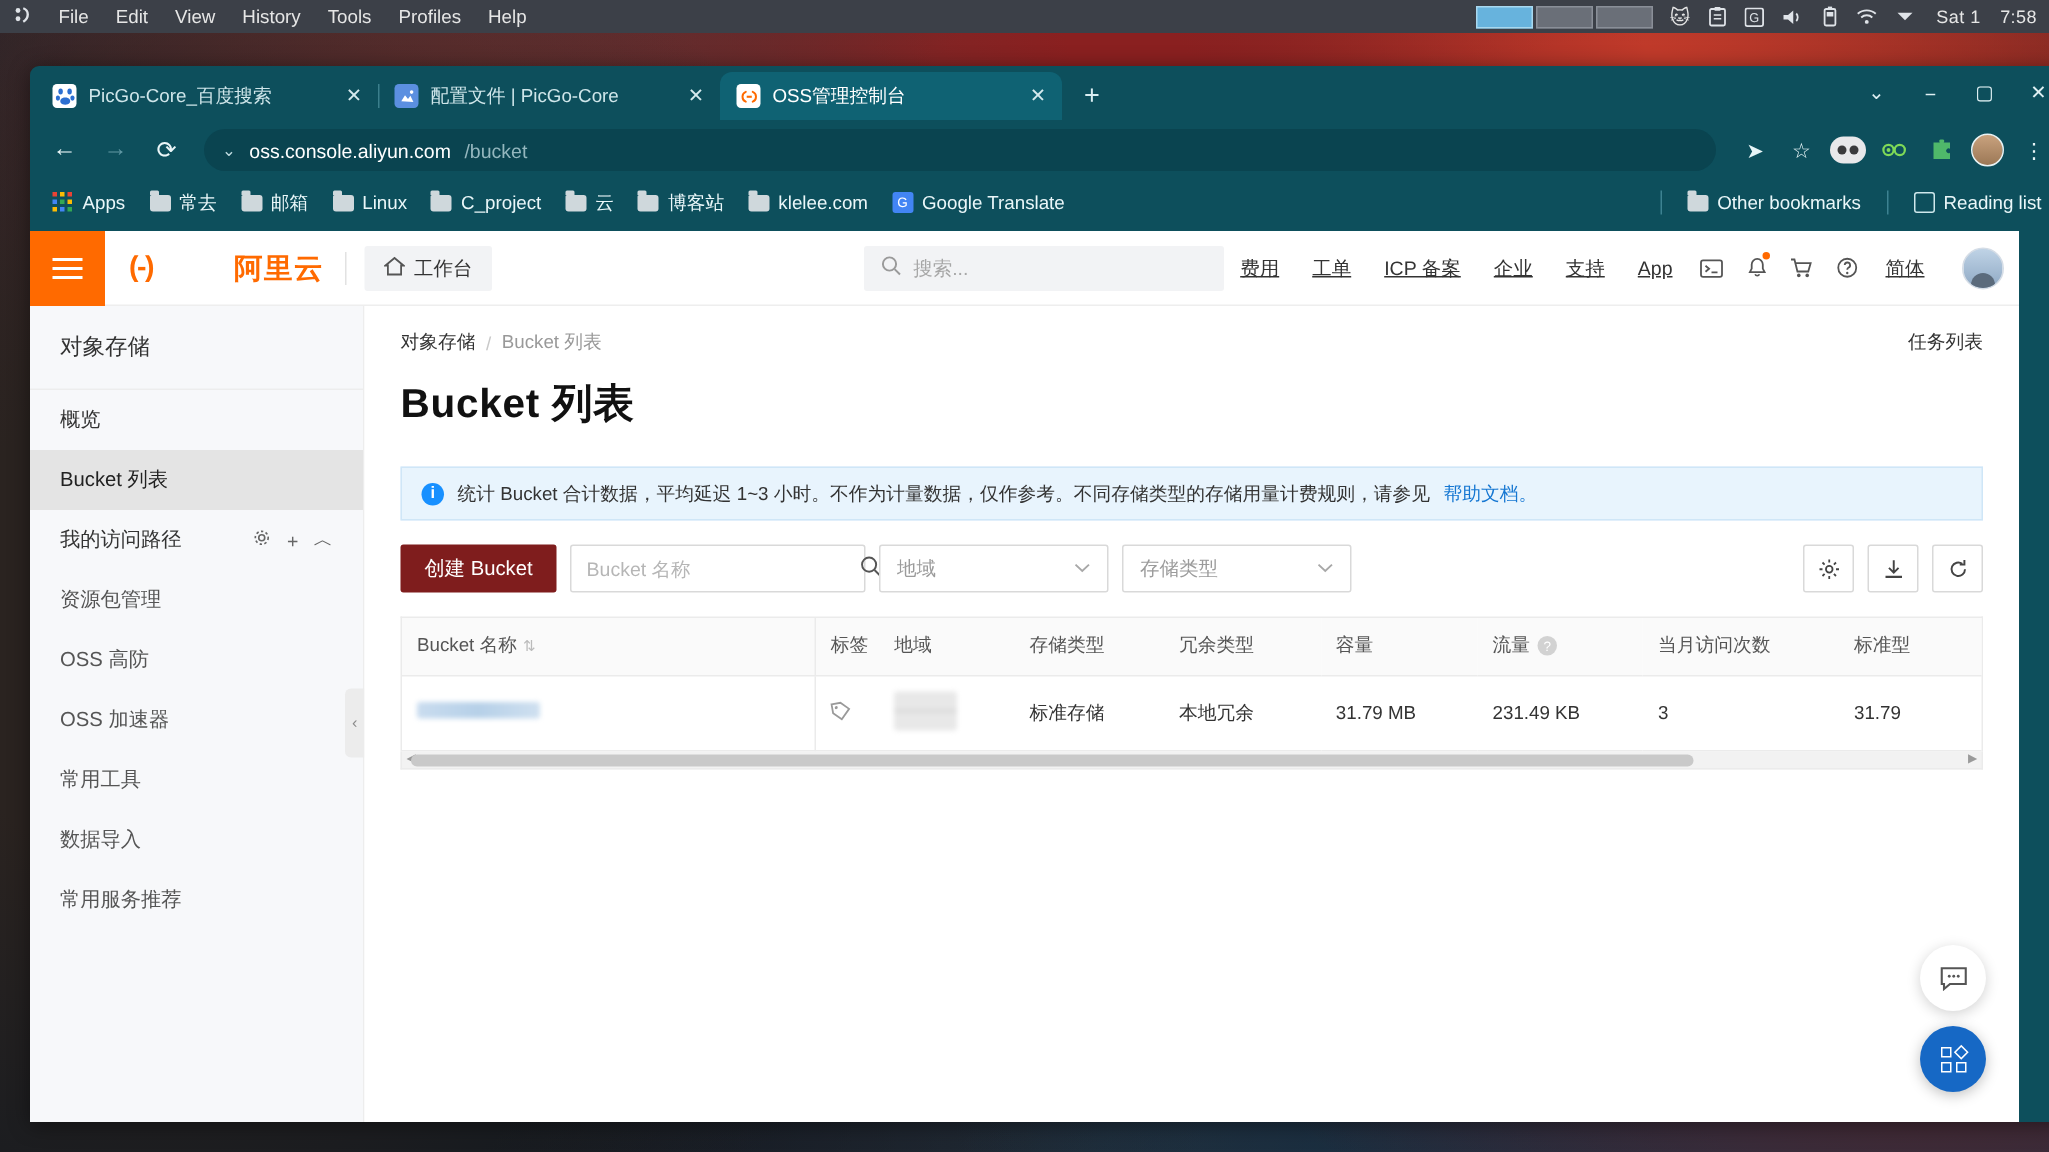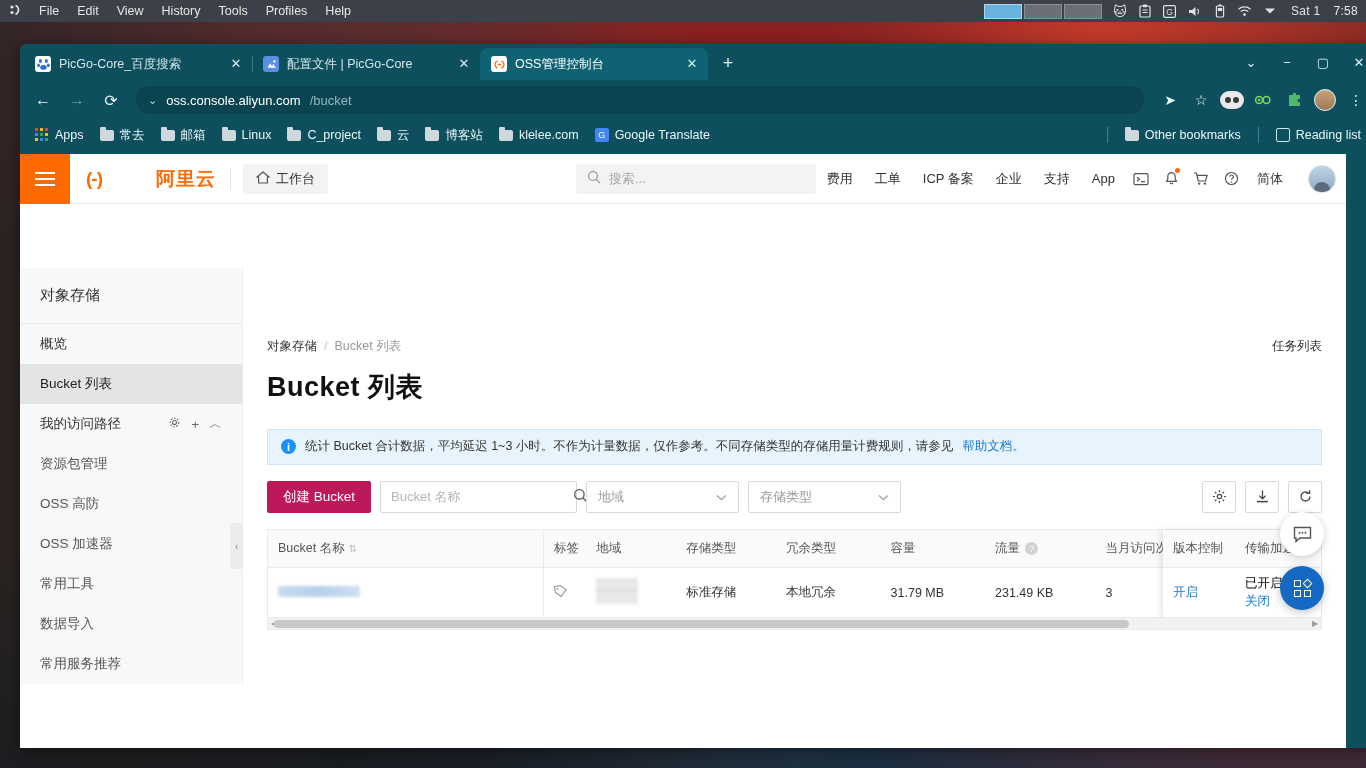--- a/index.html
+++ b/index.html
@@ -121,7 +121,7 @@
   .ali-search { width: 240px; height: 30px; background: #f2f3f5; border-radius: 2px;
     display: flex; align-items: center; gap: 8px; padding: 0 11px; color: #a7a7a7; font-size: 13px; flex: none; }
   .hdr-nav { display: flex; align-items: center; gap: 0; padding-right: 6px; }
-  .hdr-nav .hn { padding: 0 11px; color: #333; font-size: 13px; white-space: nowrap; }
+  .hdr-nav .hn { padding: 0 11px; color: #333; font-size: 13px; white-space: nowrap; text-decoration: underline; }
   .hdr-nav .hico { width: 30px; height: 32px; display: flex; align-items: center; justify-content: center;
     color: #555; font-size: 15px; position: relative; }
   .dot { position: absolute; top: 5px; right: 6px; width: 5px; height: 5px; border-radius: 50%; background: #ff6a00; }

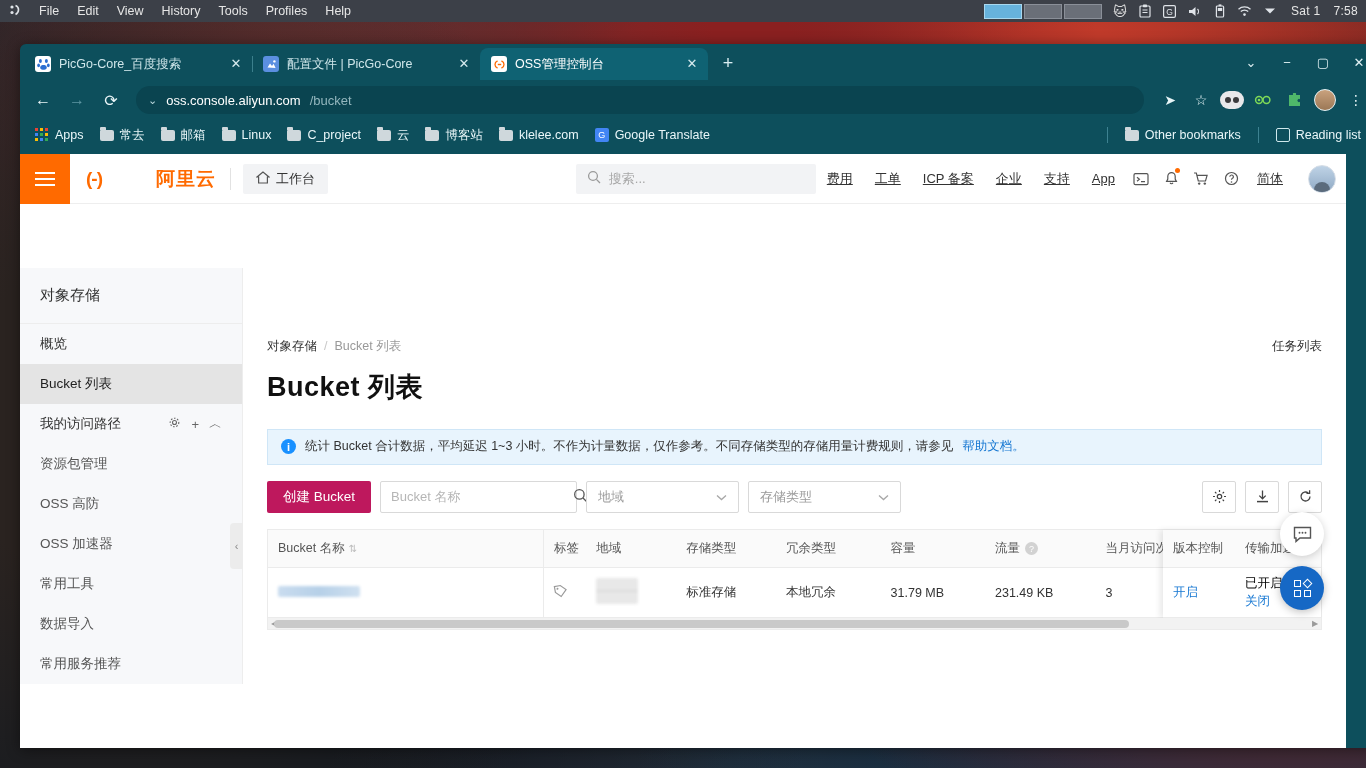--- a/index.html
+++ b/index.html
@@ -131,7 +131,7 @@
   .hdr-avatar b { display: block; width: 16px; height: 10px; border-radius: 8px 8px 0 0; background: #5b6b7c; }
 
   
-  .body-split { display: flex; height: 544px; align-items: center; }
+  .body-split { display: flex; height: 544px; }
   .sidebar { width: 223px; background: #f7f8fa; border-right: 1px solid #ededed; flex: none; position: relative; }
   .sb-title { height: 56px; display: flex; align-items: center; padding: 0 20px;
     font-size: 15px; color: #333; border-bottom: 1px solid #ededed; }

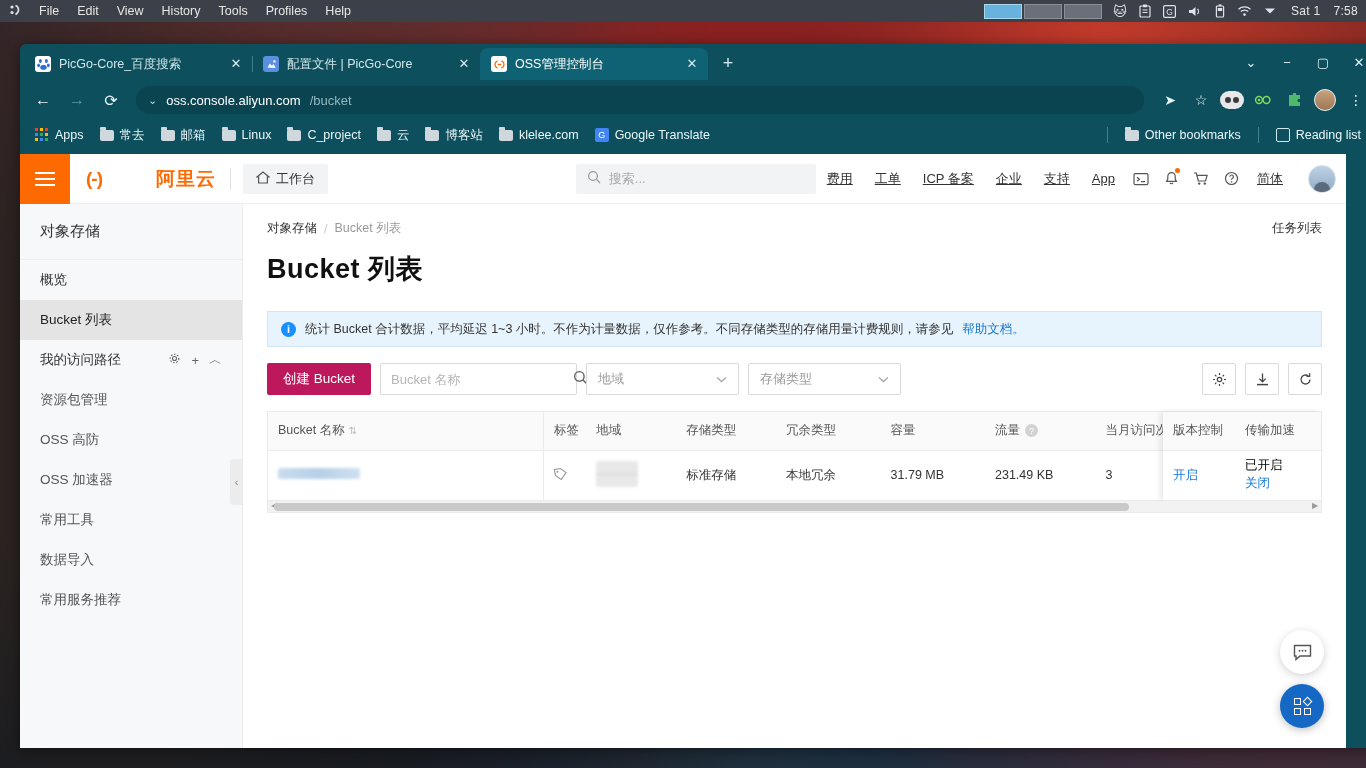--- a/index.html
+++ b/index.html
@@ -160,7 +160,7 @@
   .notice a { color: #1677d2; text-decoration: none; }
 
   .toolbar { margin: 16px 24px 0 24px; display: flex; align-items: center; gap: 9px; }
-  .btn-primary { background: #be185d; color: #fff; height: 32px; padding: 0 16px;
+  .btn-primary { background: #7f1d1d; color: #fff; height: 32px; padding: 0 16px;
     display: flex; align-items: center; font-size: 13.5px; border-radius: 2px; flex: none; }
   .tb-search { width: 197px; height: 32px; border: 1px solid #d9d9d9; border-radius: 2px; background: #fff;
     display: flex; align-items: center; padding: 0 10px; gap: 6px; flex: none; }

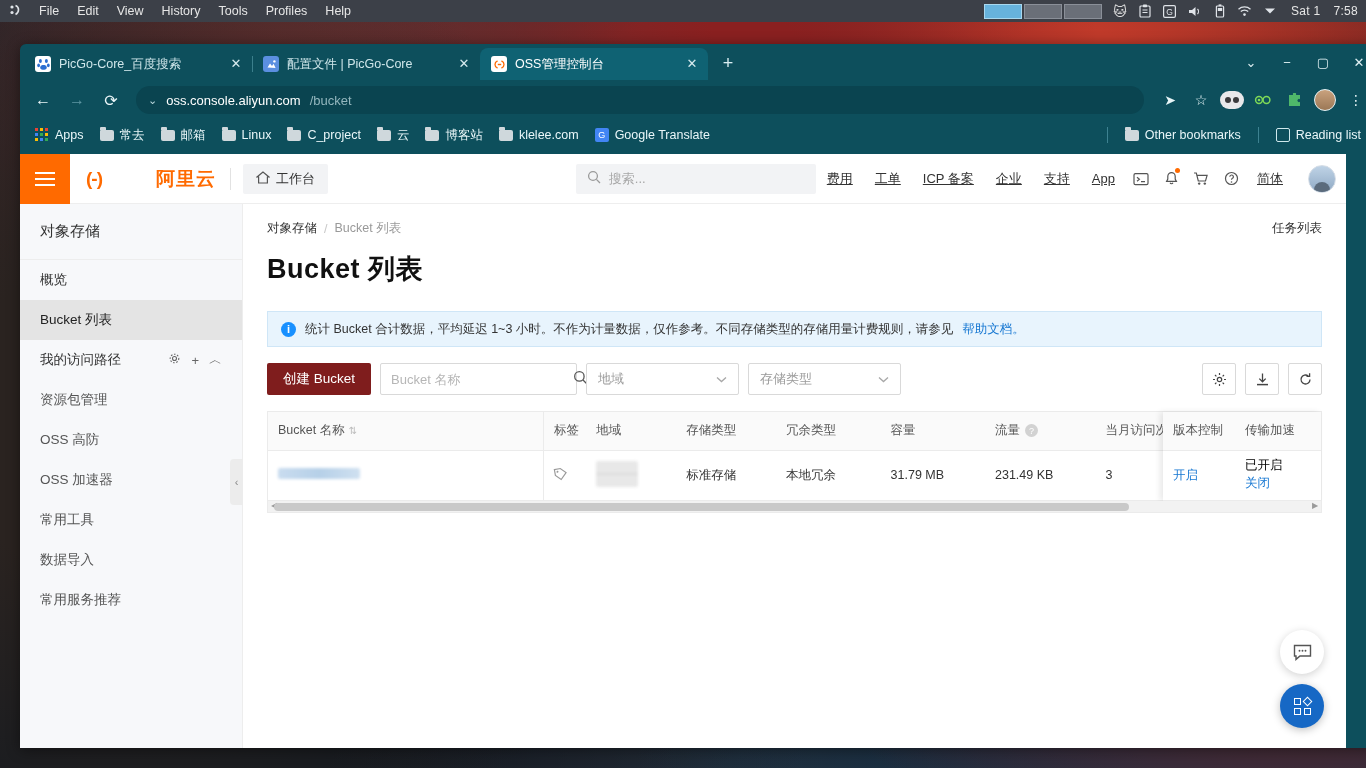--- a/index.html
+++ b/index.html
@@ -675,33 +675,6 @@
             </tbody>
           </table>
 
-          <div class="frozen">
-            <table>
-              <colgroup>
-                  <col style="width:72px">
-                  <col style="width:86px">
-                </colgroup>
-              <thead>
-                <tr>
-                  <th>版本控制</th>
-                  <th>传输加速</th>
-                </tr>
-              </thead>
-              <tbody>
-                <tr>
-                  <td>
-                    <a class="lnk" href="#">开启</a>
-                  </td>
-                  <td>
-                    <span class="stack">
-                      <span>已开启</span>
-                      <a class="lnk" href="#">关闭</a>
-                    </span>
-                  </td>
-                </tr>
-              </tbody>
-            </table>
-          </div>
         </div>
 
         <div class="hscroll">

